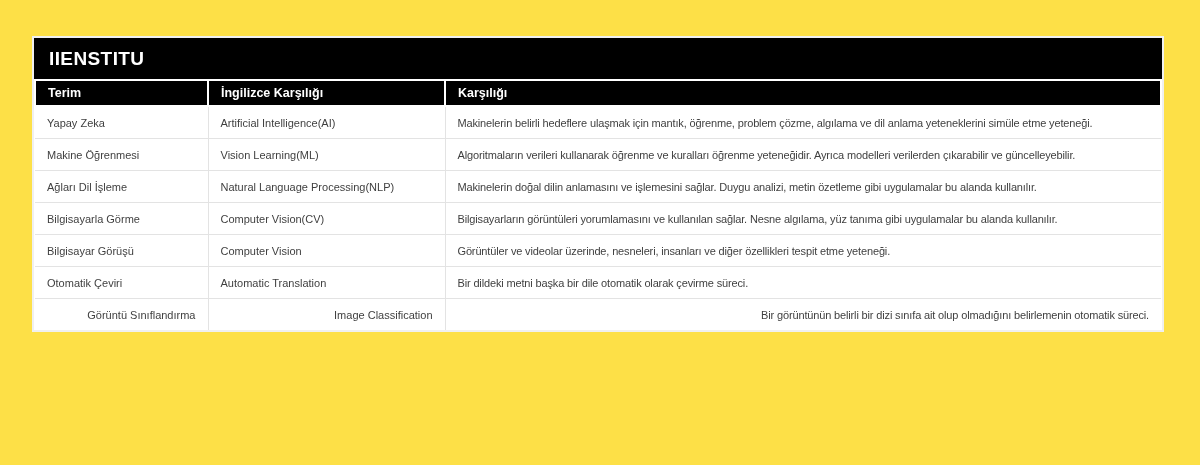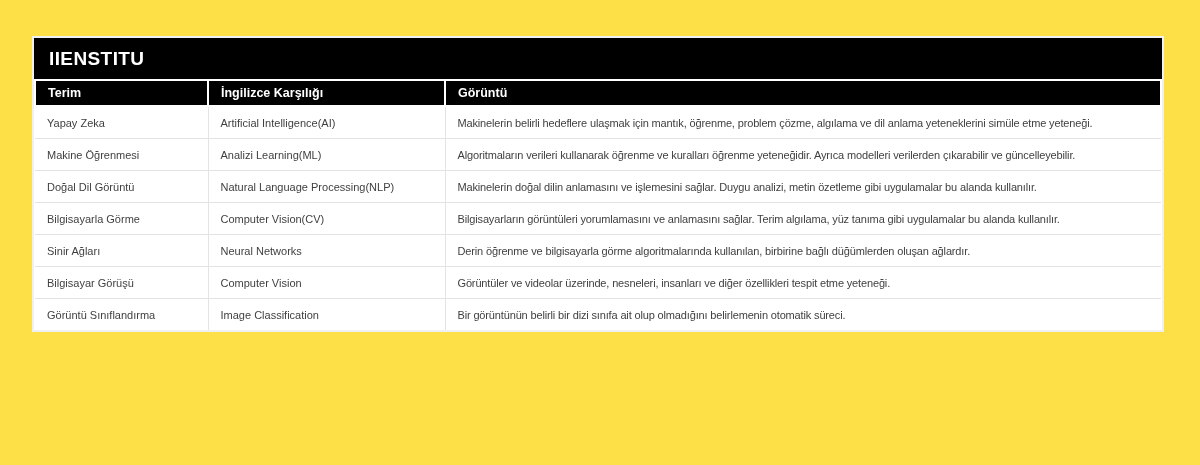--- a/index.html
+++ b/index.html
@@ -83,7 +83,7 @@
         <tr>
           <th class="col-term">Terim</th>
           <th class="col-english">İngilizce Karşılığı</th>
-          <th class="col-desc">Görüntü</th>
+          <th class="col-desc">Karşılığı</th>
         </tr>
       </thead>
       <tbody>

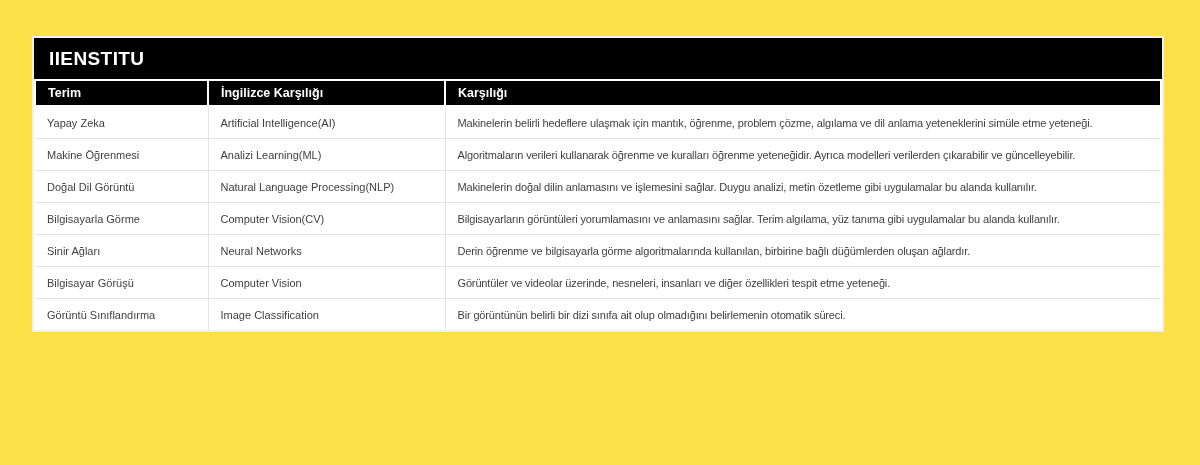--- a/index.html
+++ b/index.html
@@ -96,7 +96,7 @@
 
           <tr>
             <td class="cell-term">Makine Öğrenmesi</td>
-            <td class="cell-english">Analizi Learning(ML)</td>
+            <td class="cell-english">Vision Learning(ML)</td>
             <td class="cell-desc">Algoritmaların verileri kullanarak öğrenme ve kuralları öğrenme yeteneğidir. Ayrıca modelleri verilerden çıkarabilir ve güncelleyebilir.</td>
           </tr>
 

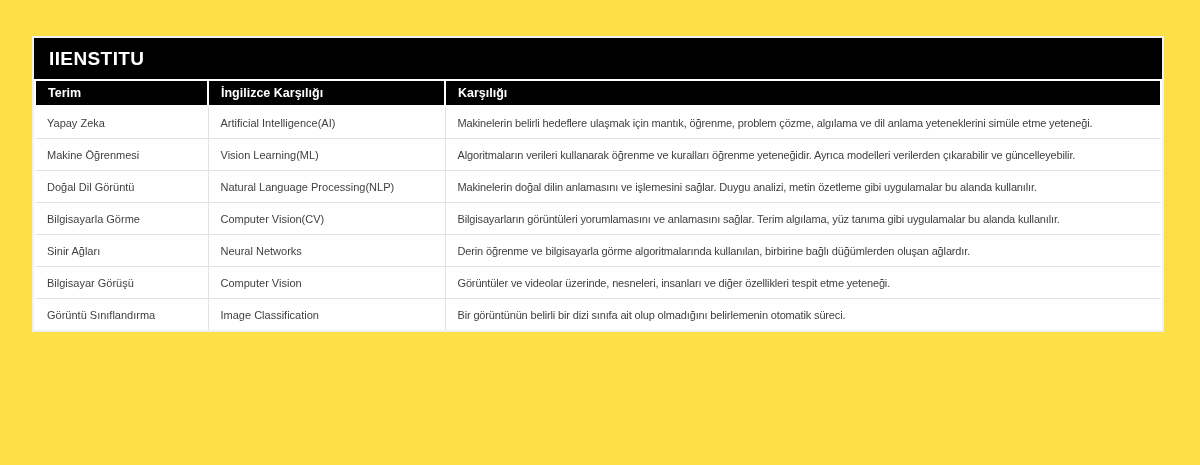--- a/index.html
+++ b/index.html
@@ -102,7 +102,7 @@
 
 
           <tr>
-            <td class="cell-term">Doğal Dil Görüntü</td>
+            <td class="cell-term">Ağları Dil İşleme</td>
             <td class="cell-english">Natural Language Processing(NLP)</td>
             <td class="cell-desc">Makinelerin doğal dilin anlamasını ve işlemesini sağlar. Duygu analizi, metin özetleme gibi uygulamalar bu alanda kullanılır.</td>
           </tr>

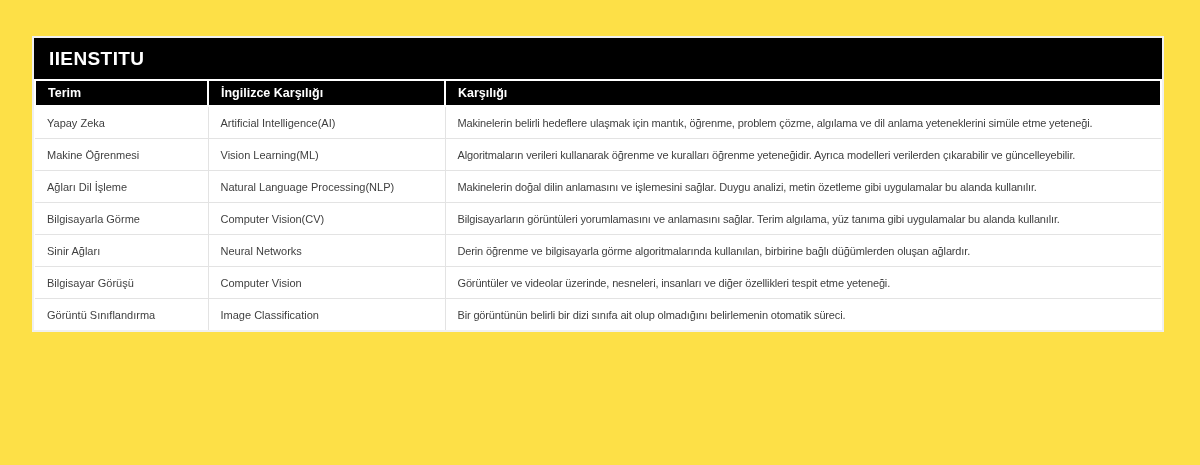--- a/index.html
+++ b/index.html
@@ -110,7 +110,7 @@
           <tr>
             <td class="cell-term">Bilgisayarla Görme</td>
             <td class="cell-english">Computer Vision(CV)</td>
-            <td class="cell-desc">Bilgisayarların görüntüleri yorumlamasını ve anlamasını sağlar. Terim algılama, yüz tanıma gibi uygulamalar bu alanda kullanılır.</td>
+            <td class="cell-desc">Bilgisayarların görüntüleri yorumlamasını ve kullanılan sağlar. Nesne algılama, yüz tanıma gibi uygulamalar bu alanda kullanılır.</td>
           </tr>
 
           <tr>

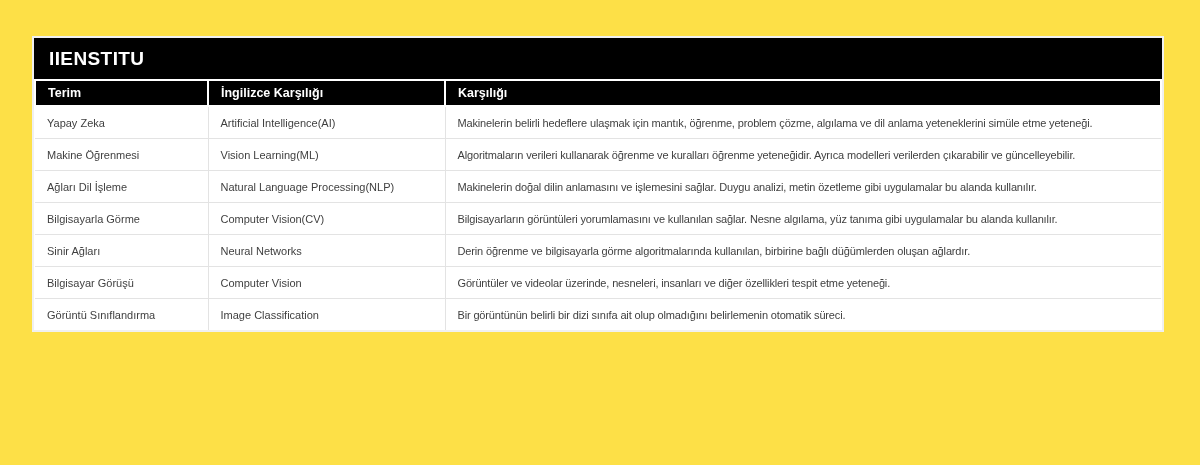--- a/index.html
+++ b/index.html
@@ -113,11 +113,6 @@
             <td class="cell-desc">Bilgisayarların görüntüleri yorumlamasını ve kullanılan sağlar. Nesne algılama, yüz tanıma gibi uygulamalar bu alanda kullanılır.</td>
           </tr>
 
-          <tr>
-            <td class="cell-term">Sinir Ağları</td>
-            <td class="cell-english">Neural Networks</td>
-            <td class="cell-desc">Derin öğrenme ve bilgisayarla görme algoritmalarında kullanılan, birbirine bağlı düğümlerden oluşan ağlardır.</td>
-          </tr>
 
           <tr>
             <td class="cell-term">Bilgisayar Görüşü</td>

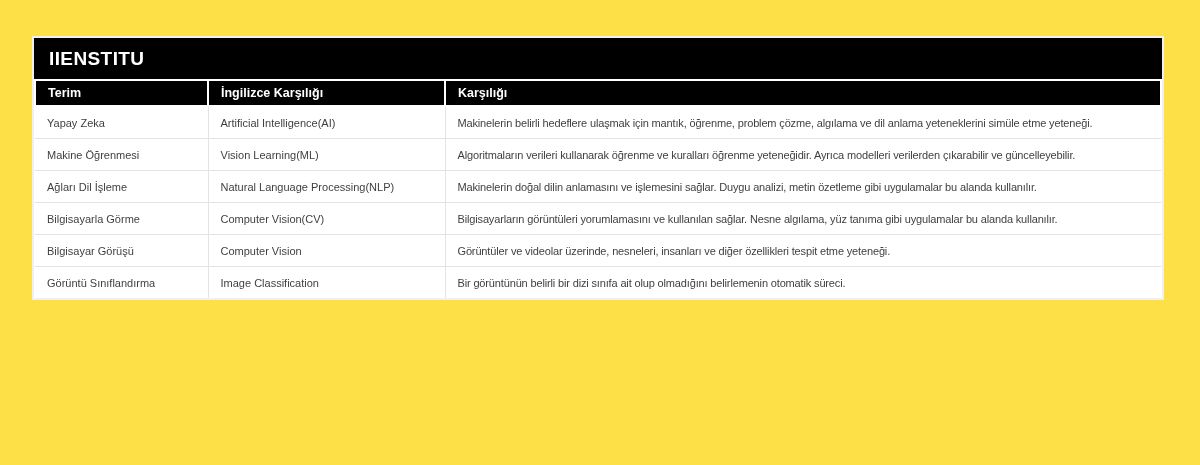--- a/index.html
+++ b/index.html
@@ -121,6 +121,11 @@
           </tr>
 
 
+          <tr>
+            <td class="cell-term">Otomatik Çeviri</td>
+            <td class="cell-english">Automatic Translation</td>
+            <td class="cell-desc">Bir dildeki metni başka bir dile otomatik olarak çevirme süreci.</td>
+          </tr>
 
           <tr>
             <td class="cell-term">Görüntü Sınıflandırma</td>

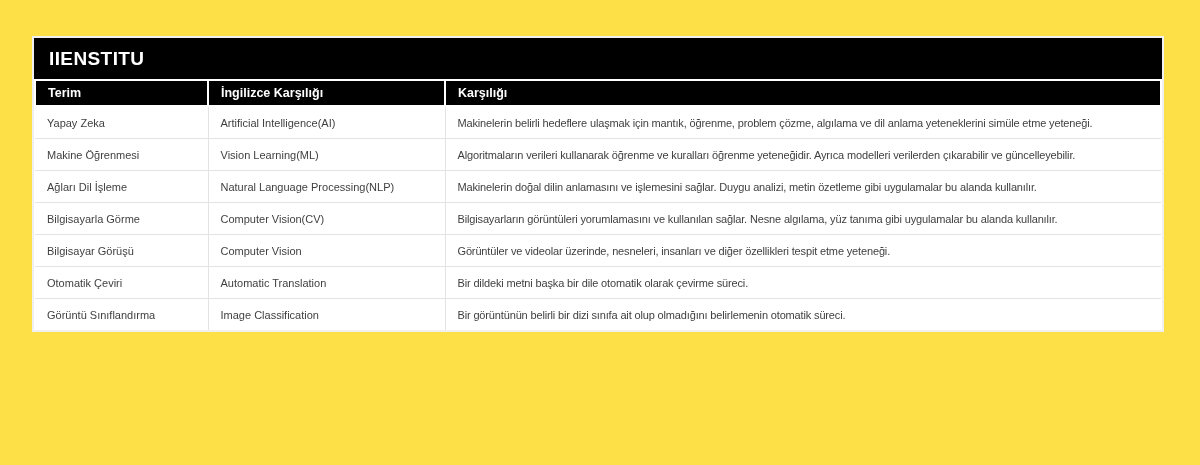--- a/index.html
+++ b/index.html
@@ -67,7 +67,7 @@
     vertical-align: middle;
   }
   .term-table tbody td:last-child { border-right: none; }
-  .term-table tbody tr:last-child td { border-bottom: none; }
+  .term-table tbody tr:last-child td { border-bottom: none; text-align: right; }
   .cell-desc { letter-spacing: -0.15px; }
 </style>
 </head>

